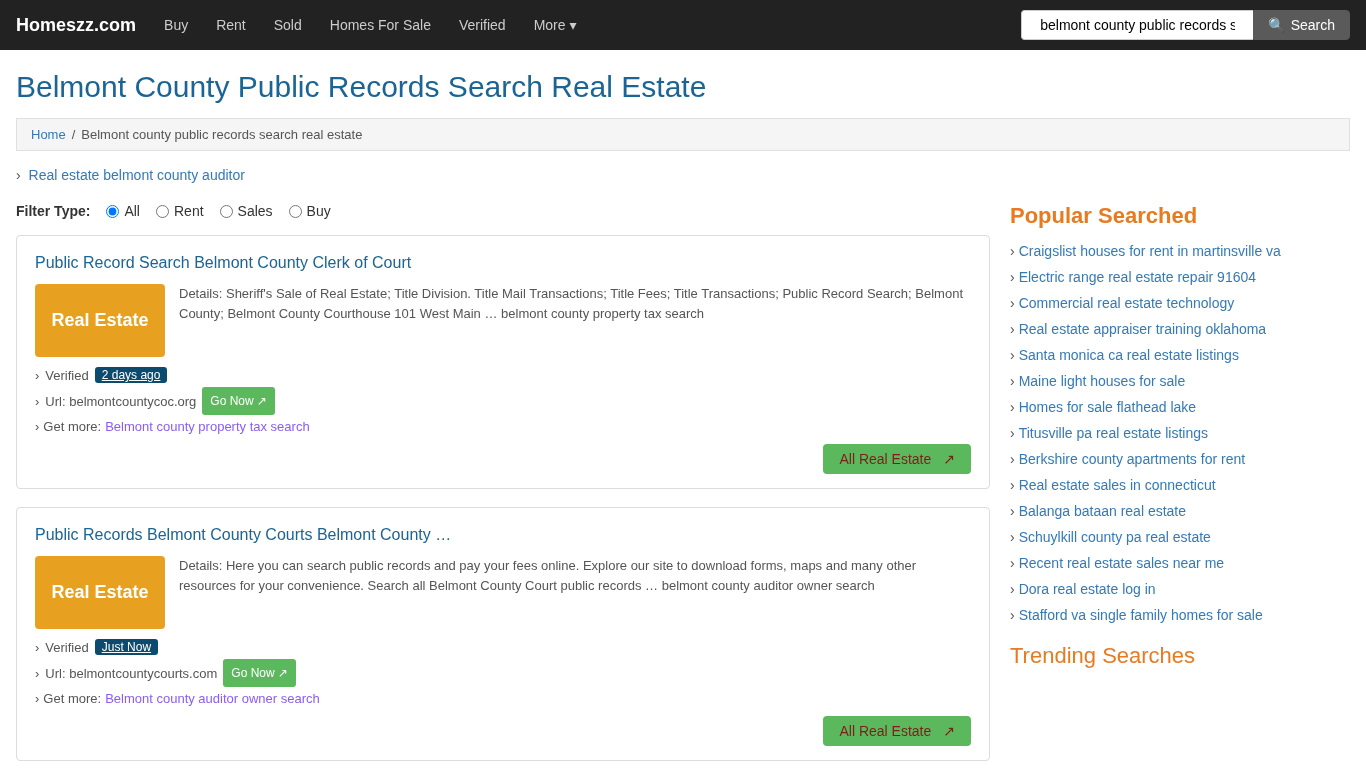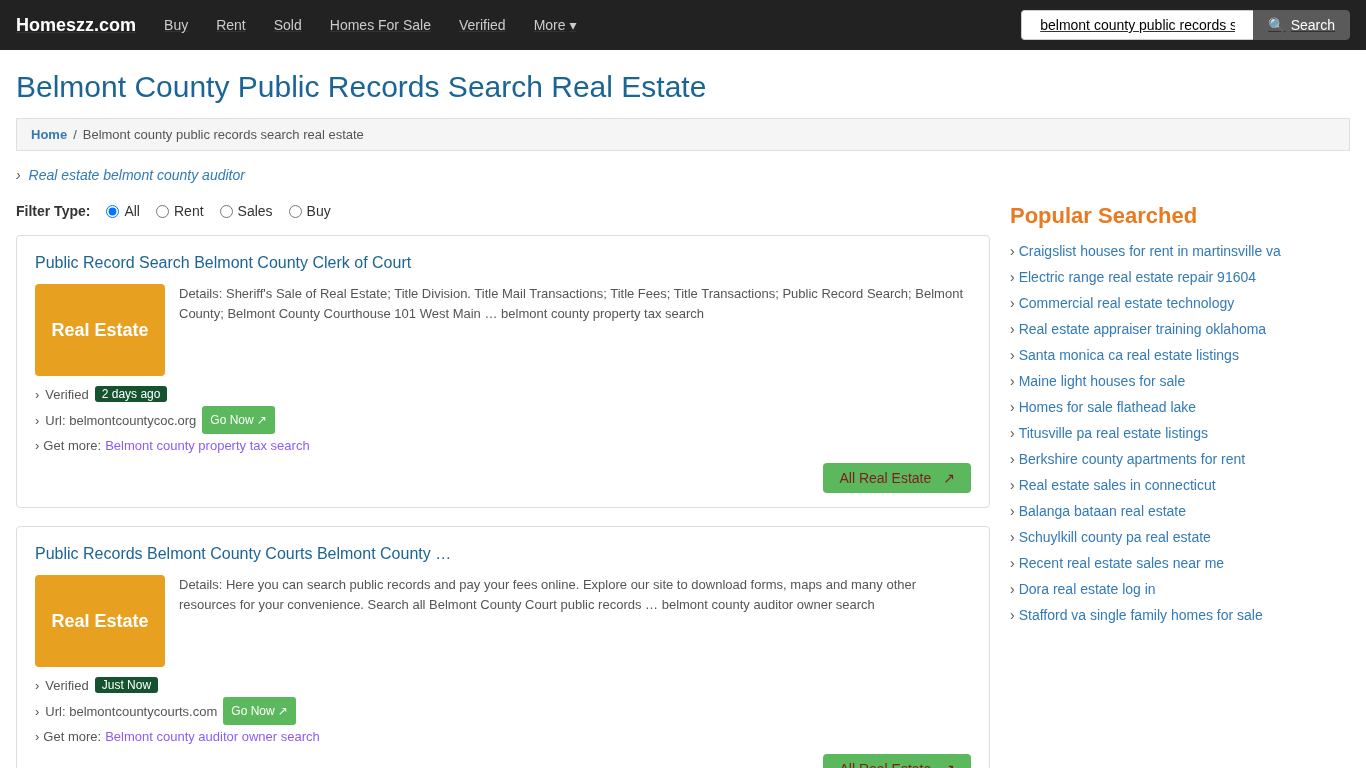--- a/index.html
+++ b/index.html
@@ -13,7 +13,6 @@
       padding: 0 16px;
       height: 50px;
       gap: 8px;
-      text-decoration: underline;
     }
     .navbar-brand {
       color: #fff;

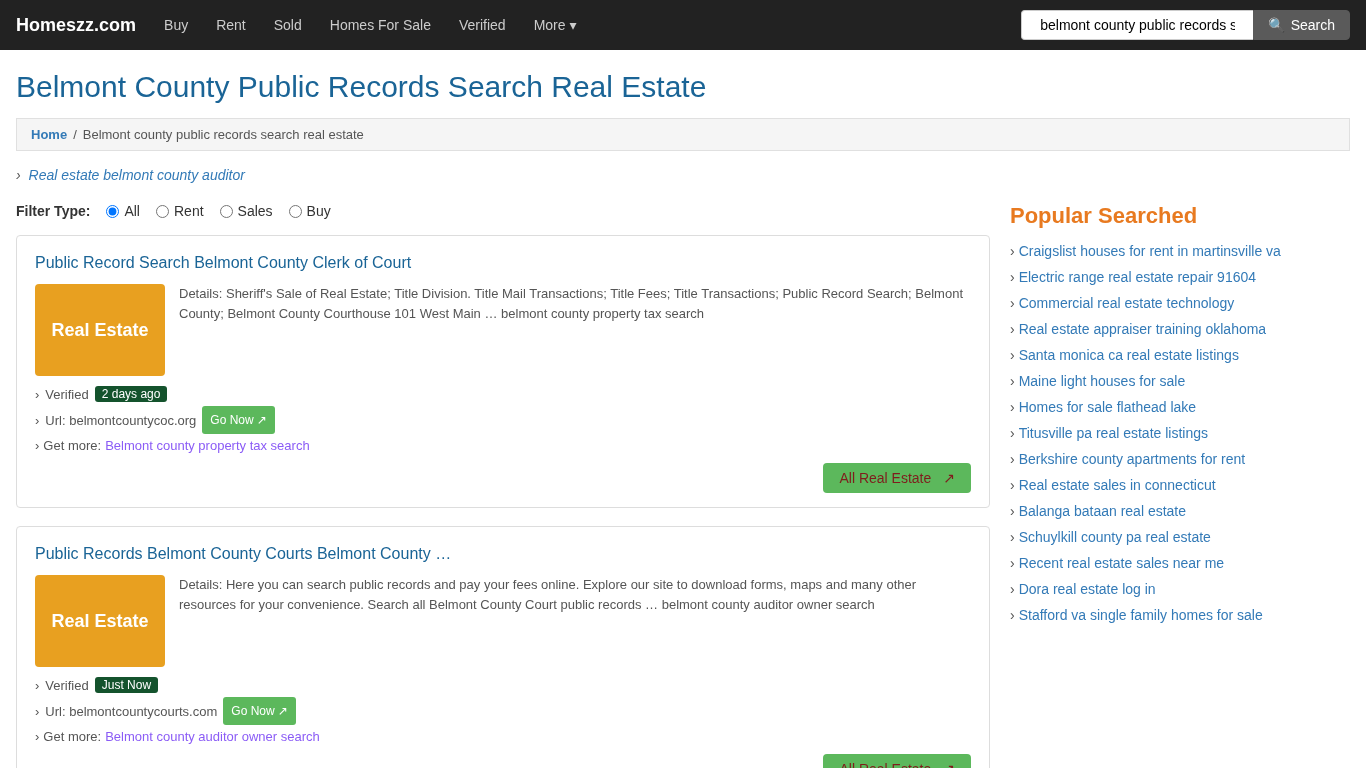--- a/index.html
+++ b/index.html
@@ -91,7 +91,7 @@
       gap: 6px;
       font-size: 13px;
     }
-    .breadcrumb-link { color: #337ab7; text-decoration: none; font-weight: bold; }
+    .breadcrumb-link { color: #337ab7; text-decoration: none; }
     .breadcrumb-sep { color: #555; }
     .breadcrumb-current { color: #555; }
 

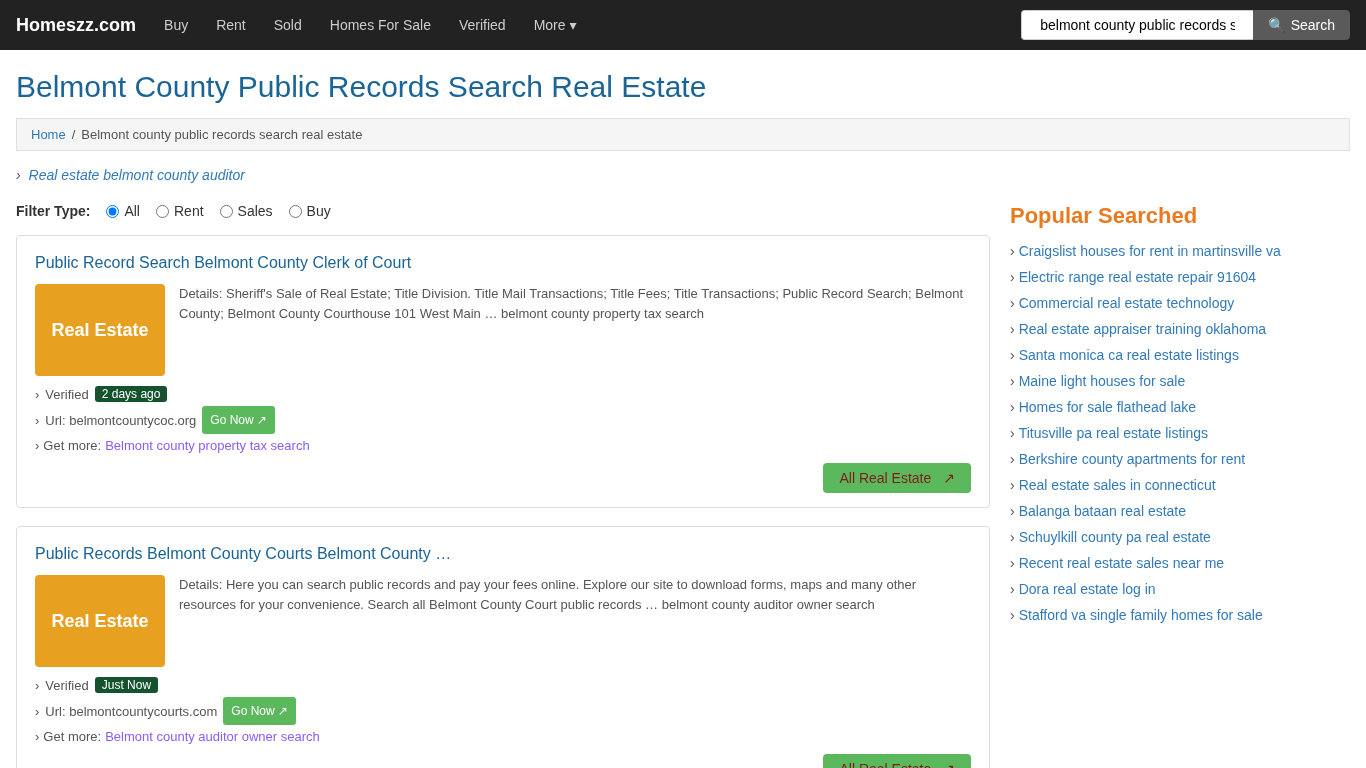--- a/index.html
+++ b/index.html
@@ -102,7 +102,6 @@
       margin-bottom: 20px;
       display: block;
       text-decoration: none;
-      font-style: italic;
     }
     .chevron-right { color: #555; margin-right: 4px; }
 

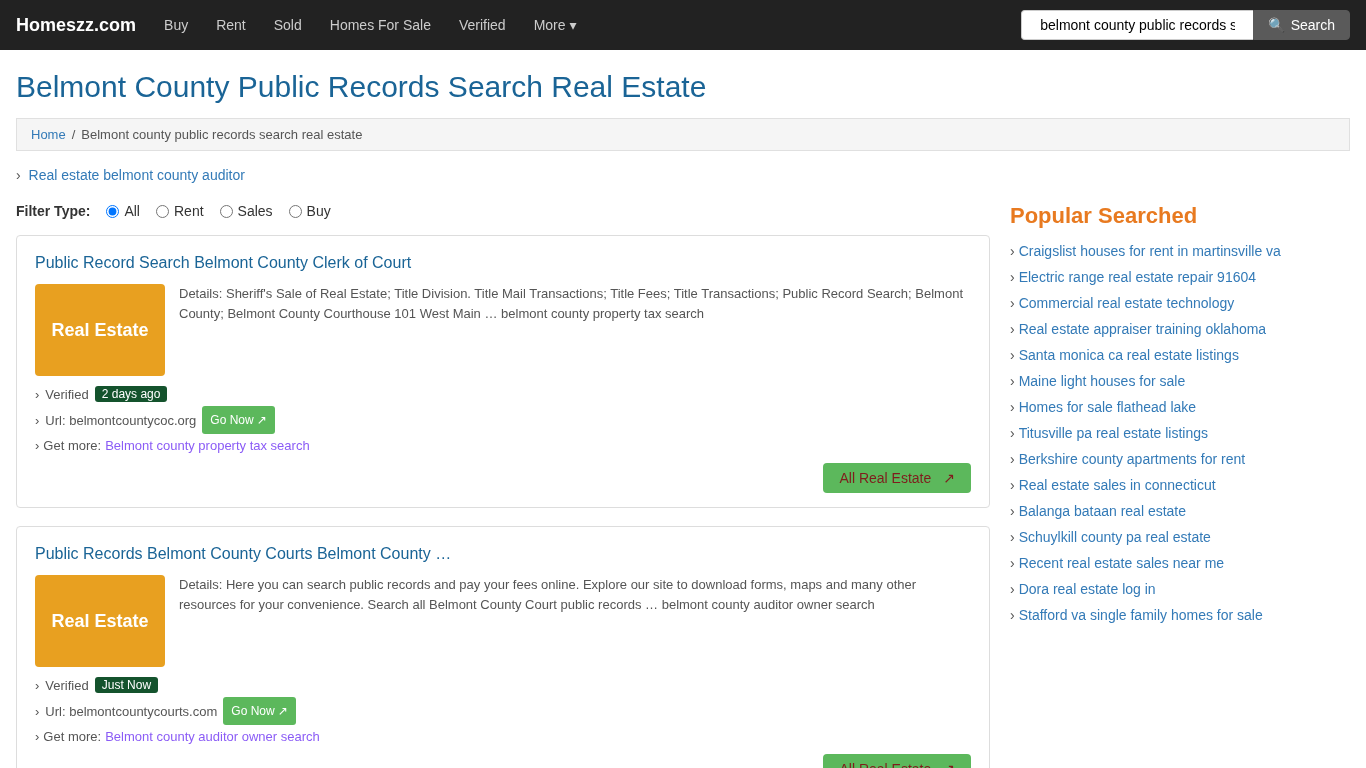--- a/index.html
+++ b/index.html
@@ -161,7 +161,7 @@
       padding: 0 10px;
       border-radius: 4px;
       min-width: 130px;
-      height: 92px;
+      height: 73px;
       display: flex;
       align-items: center;
       justify-content: center;

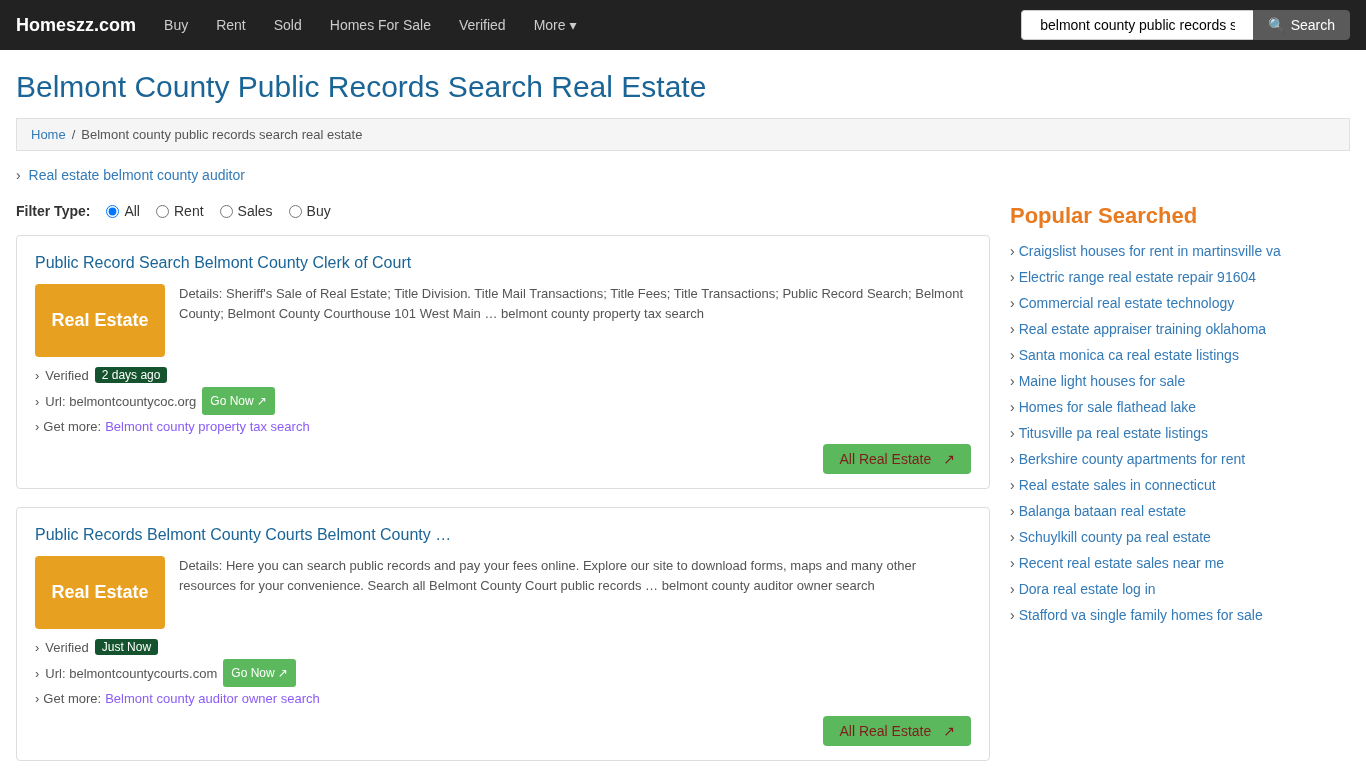--- a/index.html
+++ b/index.html
@@ -181,11 +181,12 @@
       gap: 6px;
     }
     .tag-verified {
-      background: #14532d;
+      background: #0c4a6e;
       color: #fff;
       border-radius: 3px;
       padding: 1px 7px;
       font-size: 12px;
+      text-decoration: underline;
     }
     .go-now-btn {
       background: #5cb85c;

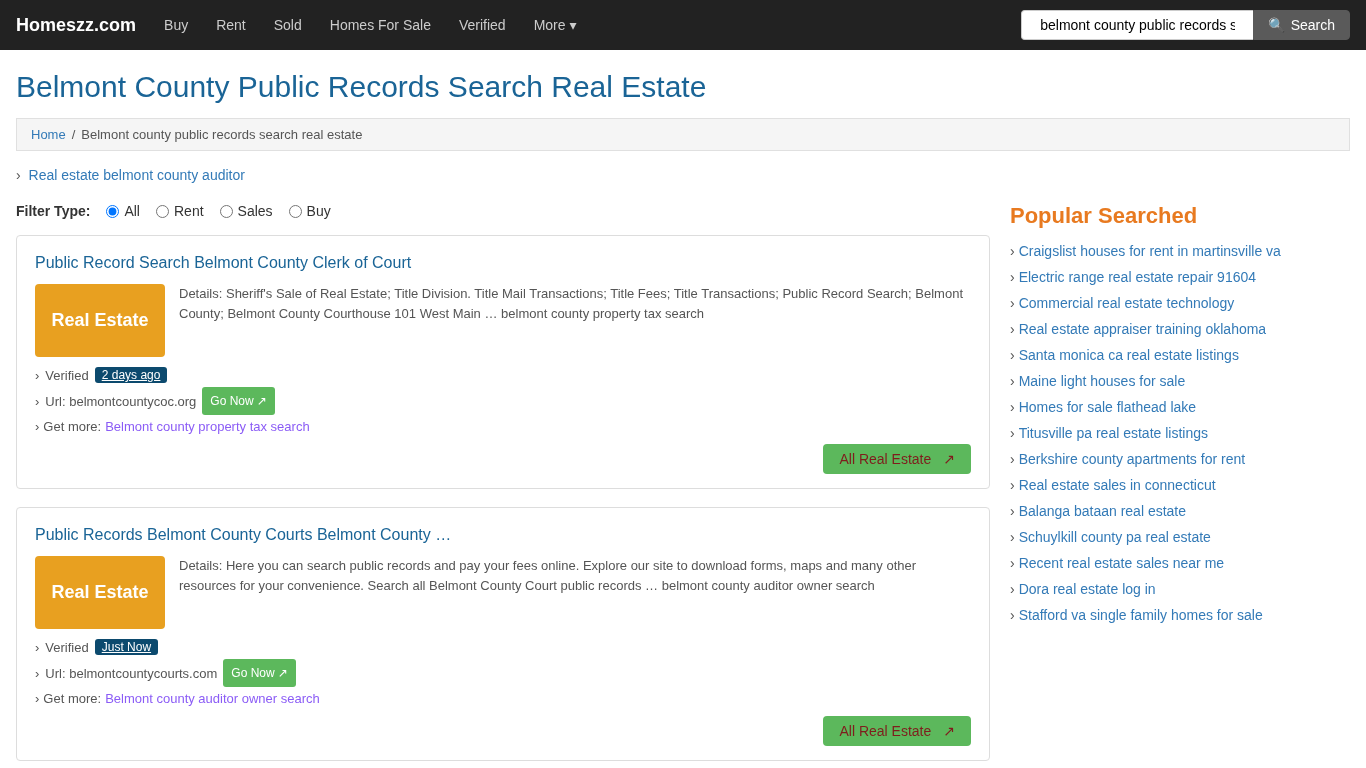--- a/index.html
+++ b/index.html
@@ -450,6 +450,7 @@
         <span>Stafford va single family homes for sale</span>
       </a>
 
+      <h2 class="trending-title">Trending Searches</h2>
 
     </div>
 

